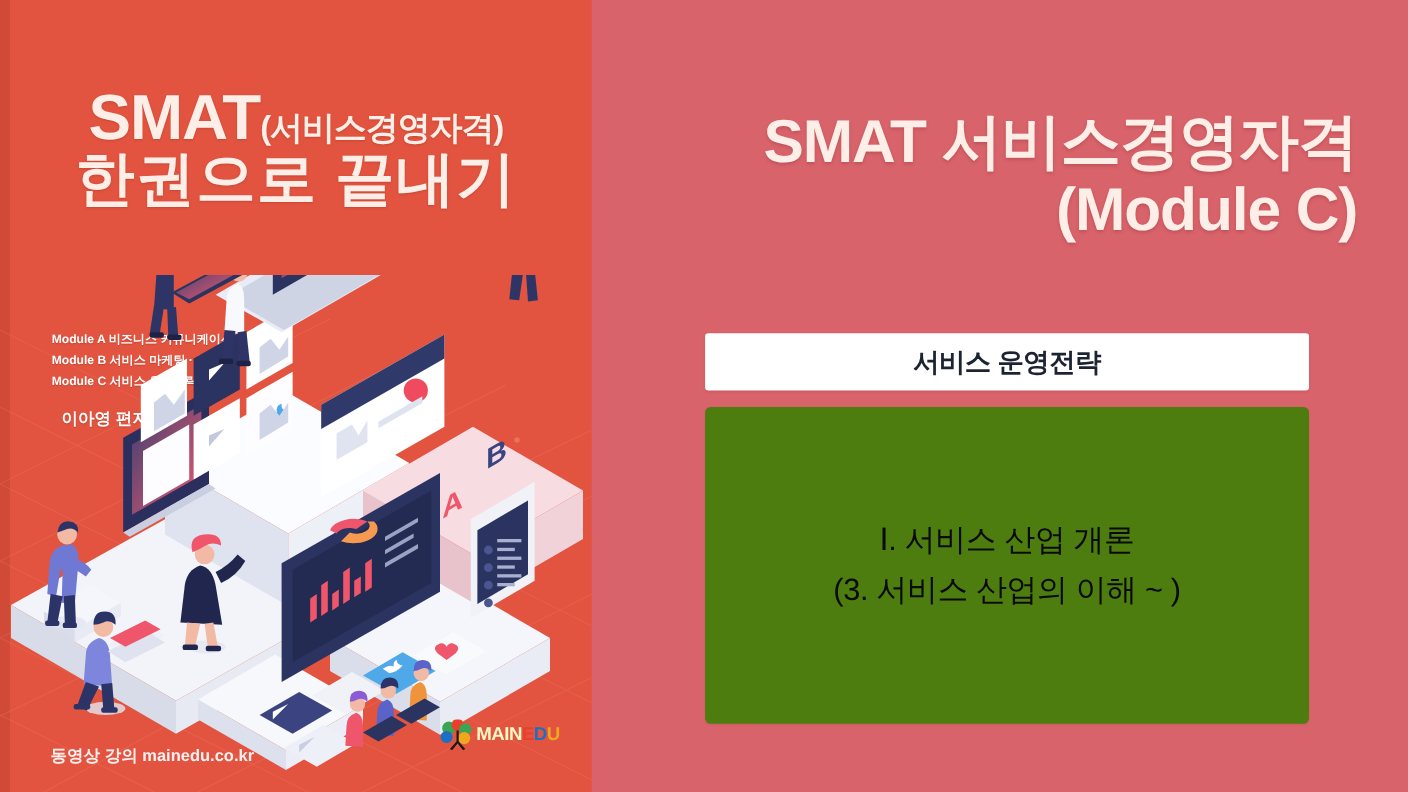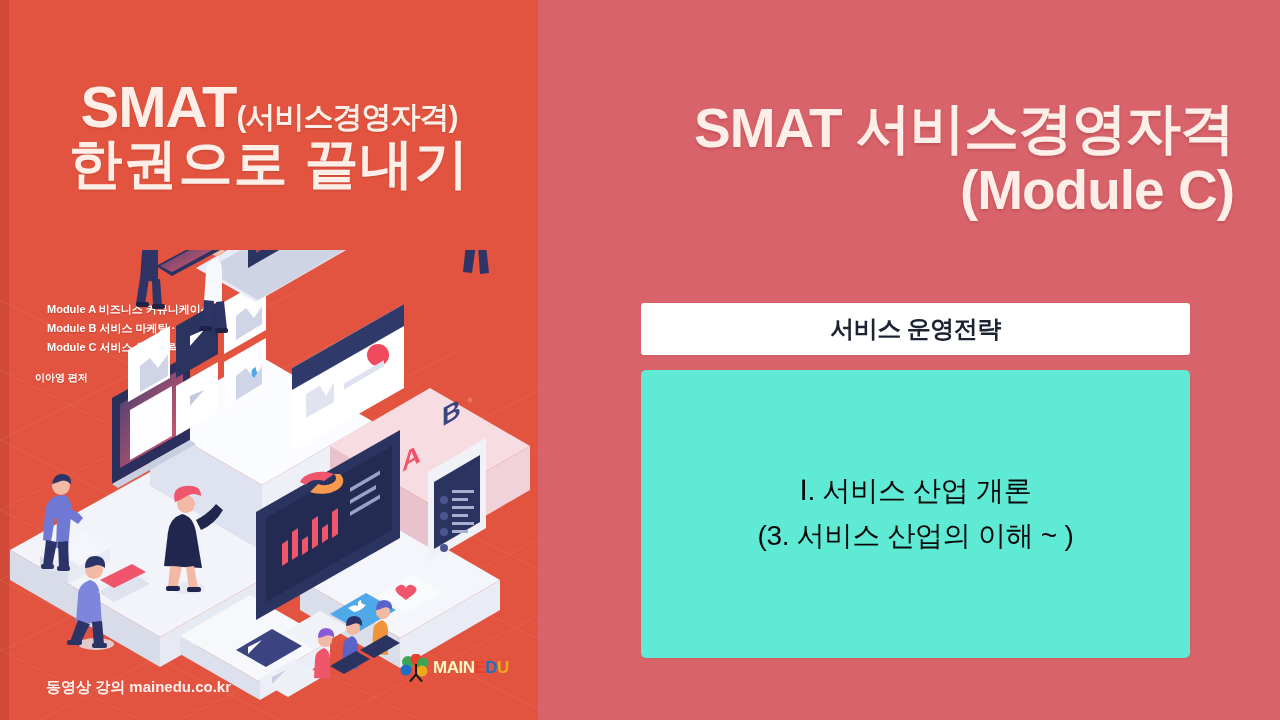--- a/index.html
+++ b/index.html
@@ -56,8 +56,8 @@
   .modules .mlabel{ font-weight:bold; }
   .modules .mtext{ font-weight:600; }
   .author{
-    position:absolute; left:35px; top:371px;
-    color:#fff; font-size:10px; font-weight:bold;
+    position:absolute; left:56px; top:371px;
+    color:#fff; font-size:15px; font-weight:bold;
     text-shadow:0 1px 1px rgba(120,30,20,.3);
   }
   .site{

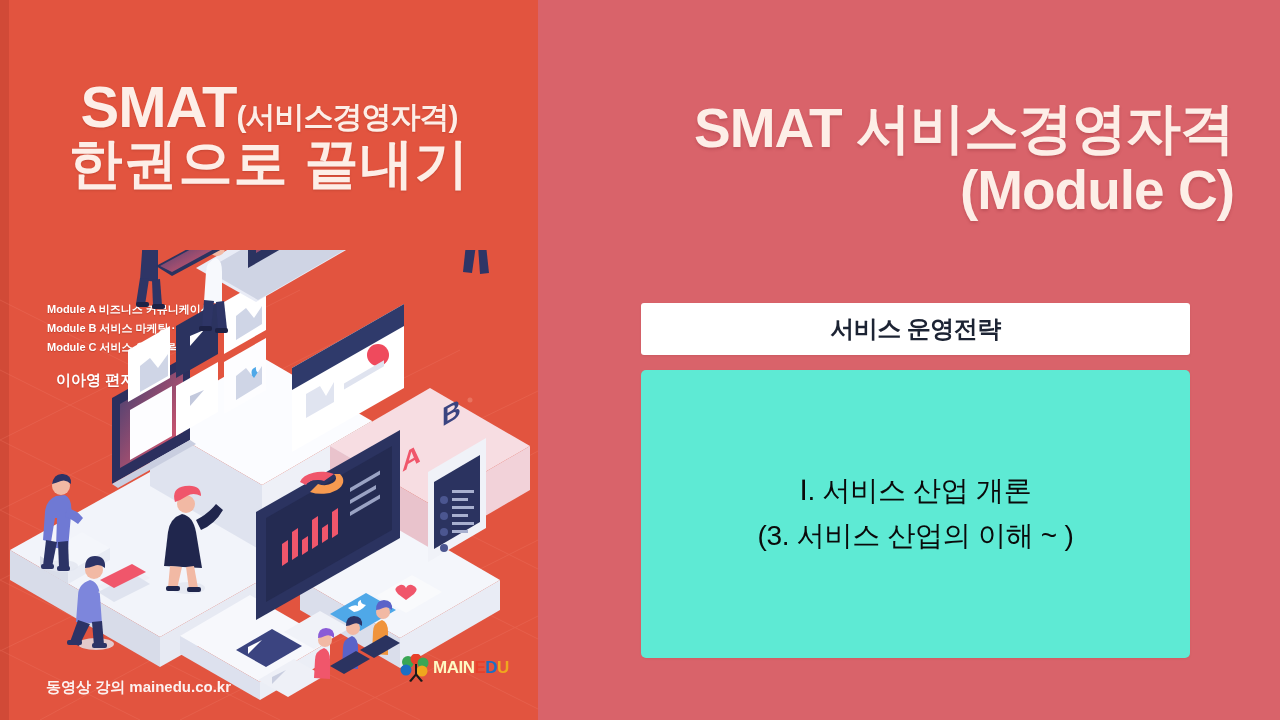--- a/index.html
+++ b/index.html
@@ -106,7 +106,7 @@
   .gray-box{
     position:absolute; left:103px; top:370px;
     width:549px; height:288px;
-    background:#5eead4;
+    background:#4d7c0f;
     border-radius:5px;
     display:flex; flex-direction:column;
     align-items:center; justify-content:center;

